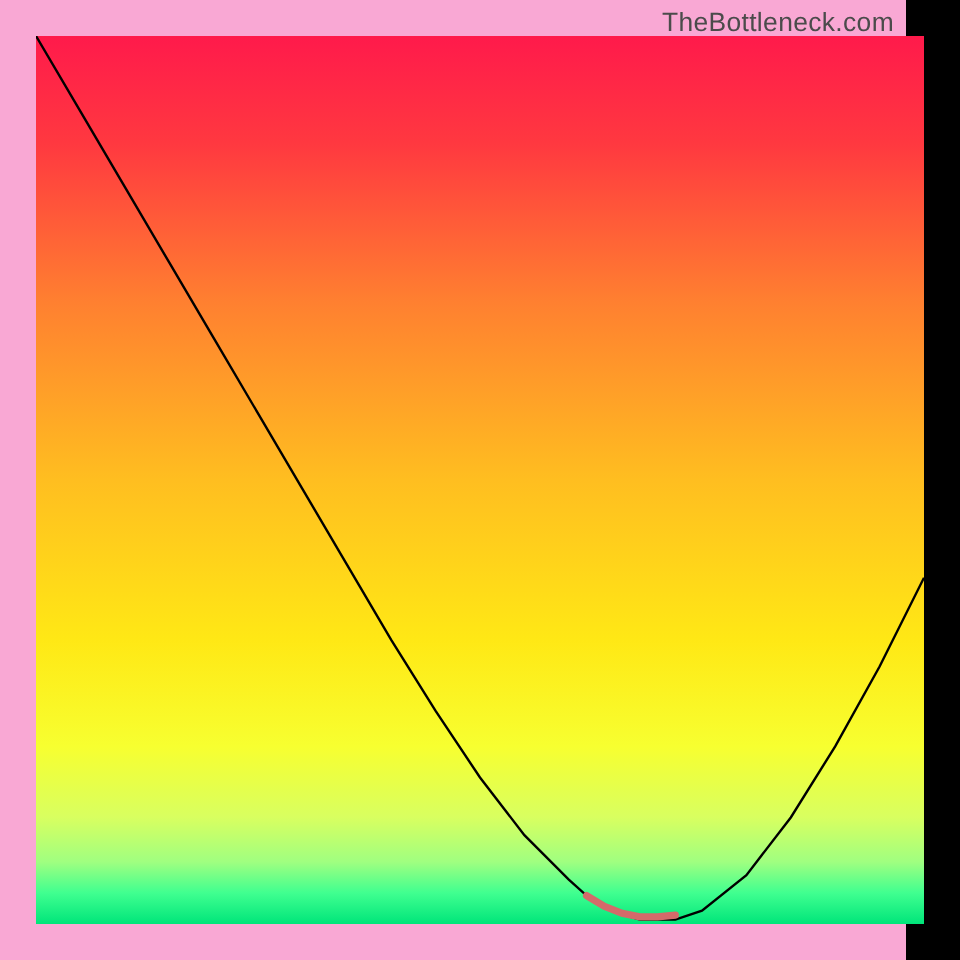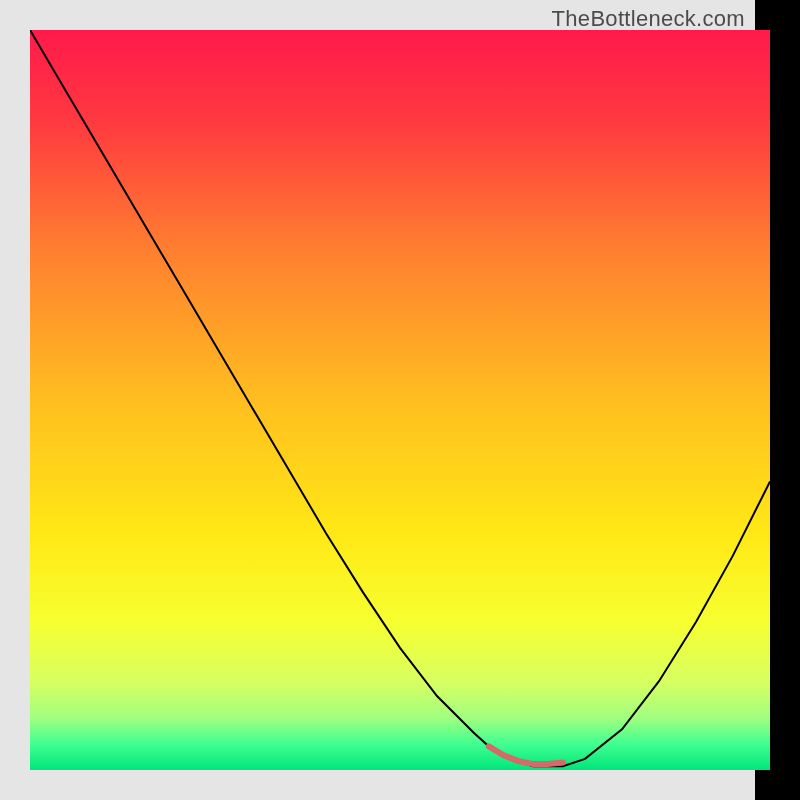--- a/index.html
+++ b/index.html
@@ -15,7 +15,7 @@
     position: relative;
     width: 755px;
     height: 800px;
-    background: #e5e5e5;
+    background: #f9a8d4;
   }
   .watermark {
     position: absolute;

